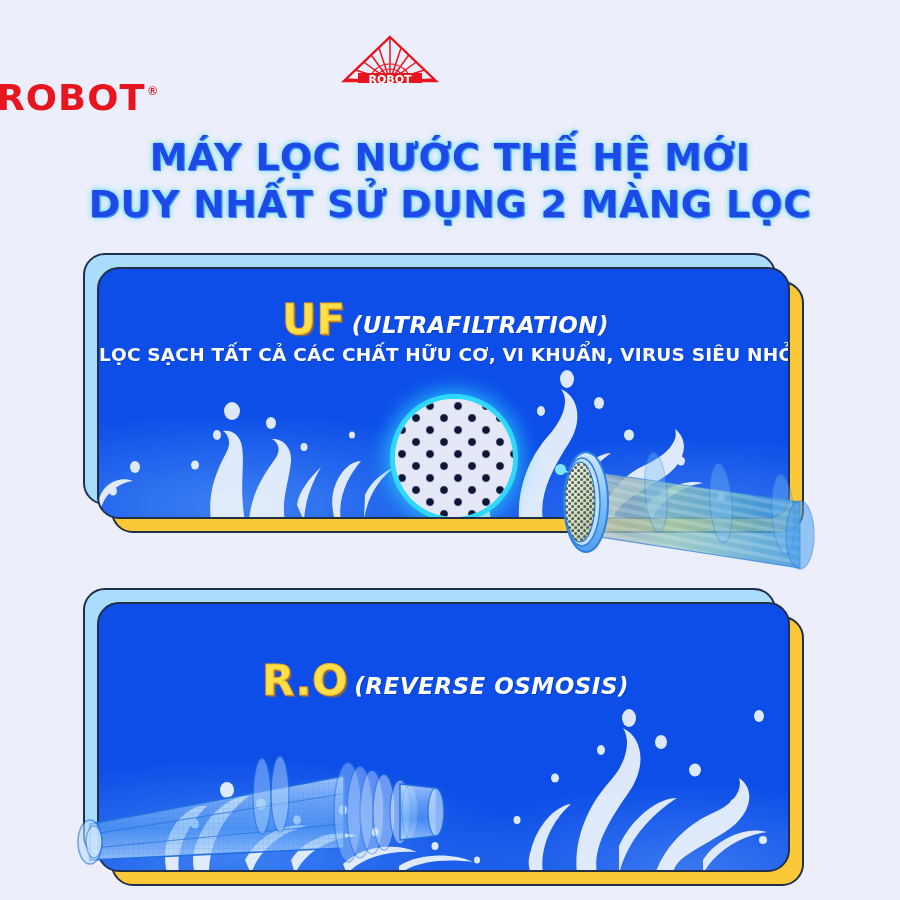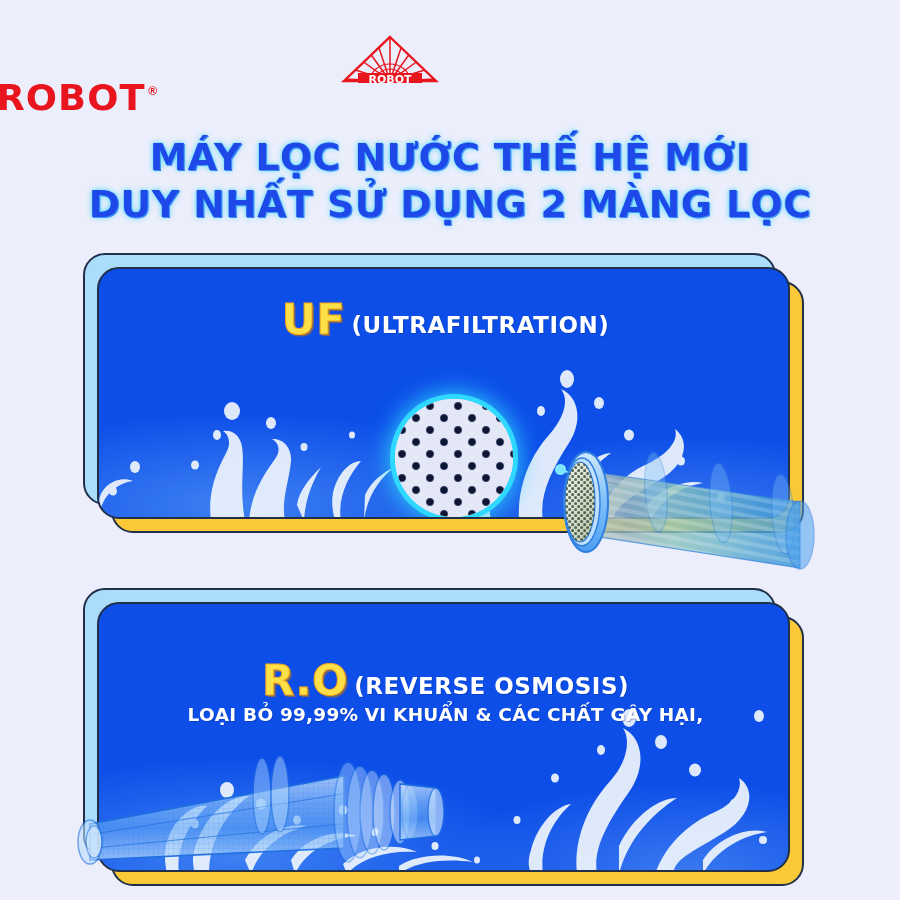--- a/index.html
+++ b/index.html
@@ -138,6 +138,7 @@
     letter-spacing: 0.5px;
     margin-left: 6px;
     text-shadow: 1px 1px 0 rgba(0,40,140,.35);
+    font-style: italic;
   }
   .card-sub {
     position: absolute;

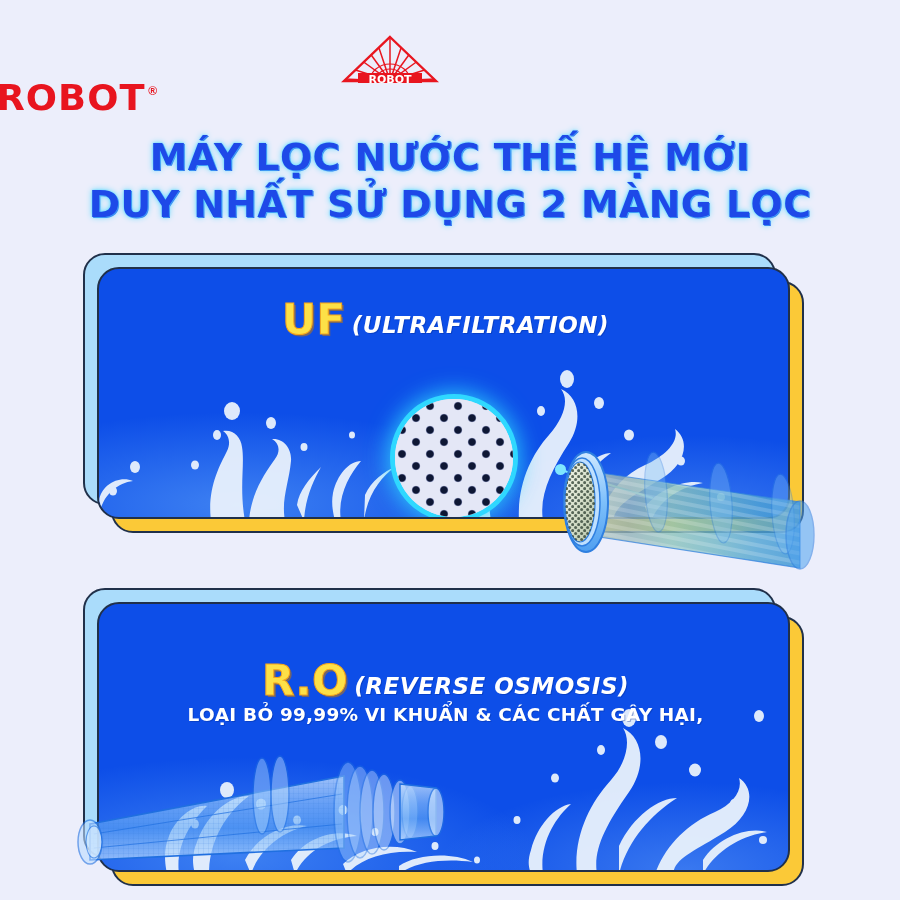--- a/index.html
+++ b/index.html
@@ -292,6 +292,7 @@
       <div class="card-title" style="top:26px;">
         <span class="tag">UF</span><span class="tag-paren">(ULTRAFILTRATION)</span>
       </div>
+      <div class="card-sub" style="top:75px;">LỌC SẠCH TẤT CẢ CÁC CHẤT HỮU CƠ, VI KHUẨN, VIRUS SIÊU NHỎ</div>
 
       <div class="membrane-zoom" style="left:296px; top:130px;">
         <div class="membrane-pores"></div>

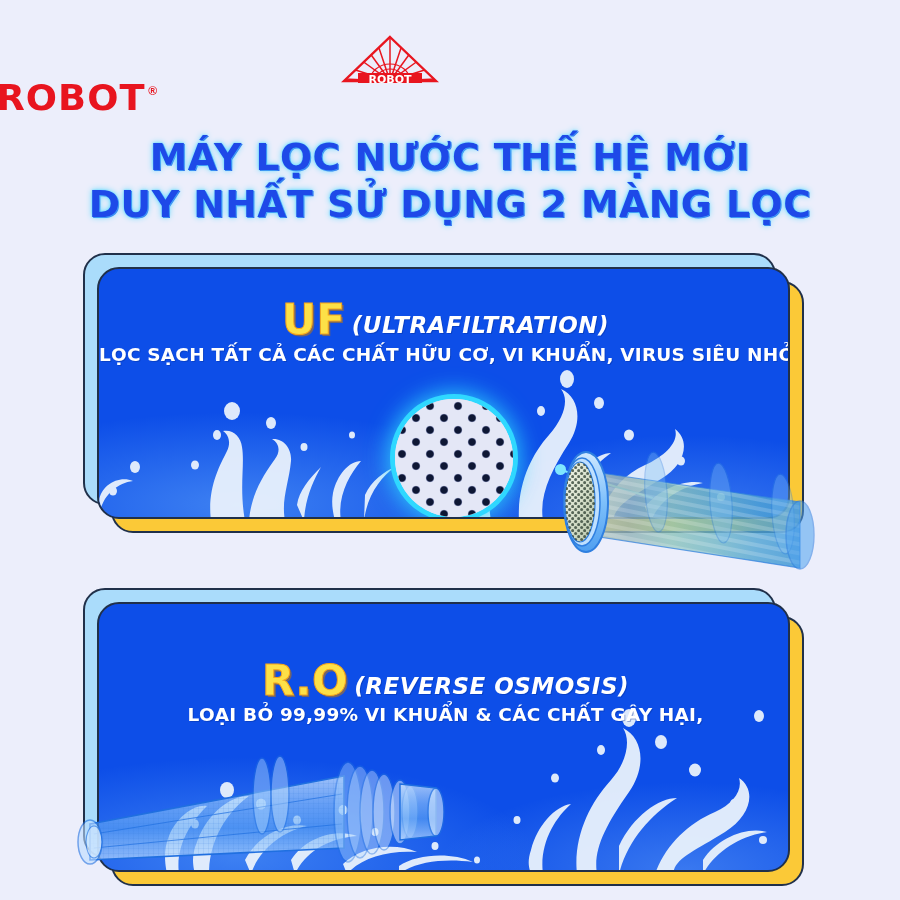--- a/index.html
+++ b/index.html
@@ -397,7 +397,6 @@
       <div class="card-title" style="top:52px;">
         <span class="tag">R.O</span><span class="tag-paren">(REVERSE OSMOSIS)</span>
       </div>
-      <div class="card-sub" style="top:100px;">LOẠI BỎ 99,99% VI KHUẨN &amp; CÁC CHẤT GÂY HẠI,</div>
     </div>
 
     <div class="ro-cart" style="left:-35px; top:160px; width:400px; height:140px;">

